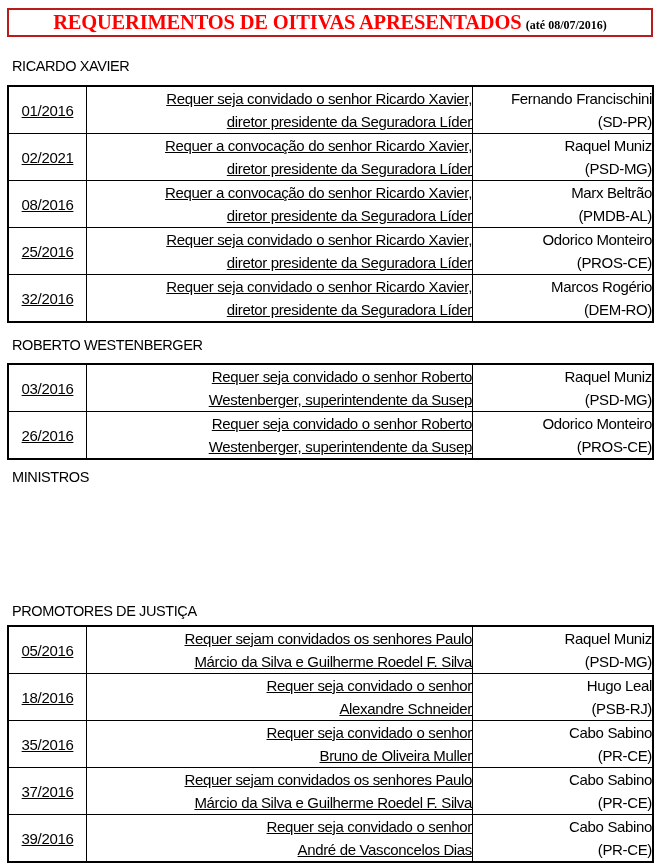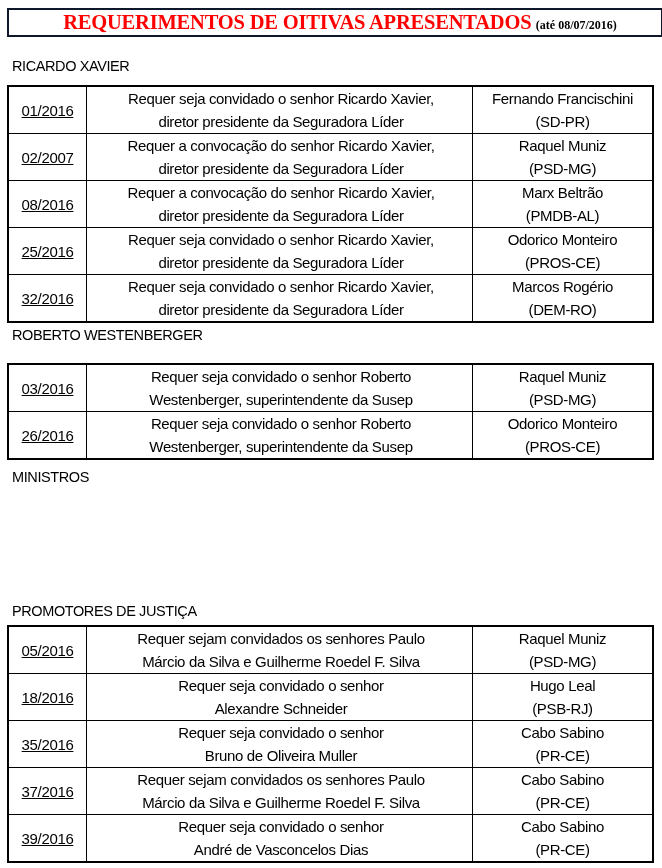--- a/index.html
+++ b/index.html
@@ -6,7 +6,7 @@
   body { width: 662px; height: 868px; position: relative; overflow: hidden;
          font-family: "Liberation Sans", "DejaVu Sans", sans-serif; color: #000; }
   .title-box { position: absolute; left: 7px; top: 8px; width: 642px; height: 25px;
-               border: 2px solid #0f172a; text-align: center; line-height: 25px; white-space: nowrap; padding-left: 10px; }
+               border: 2px solid #b91c1c; text-align: center; line-height: 25px; white-space: nowrap; }
   .title-main { font-family: "Liberation Serif", "DejaVu Serif", serif; font-weight: bold;
                 color: #ff0000; font-size: 20.5px; letter-spacing: -0.2px; }
   .title-date { font-family: "Liberation Serif", "DejaVu Serif", serif; font-weight: bold;

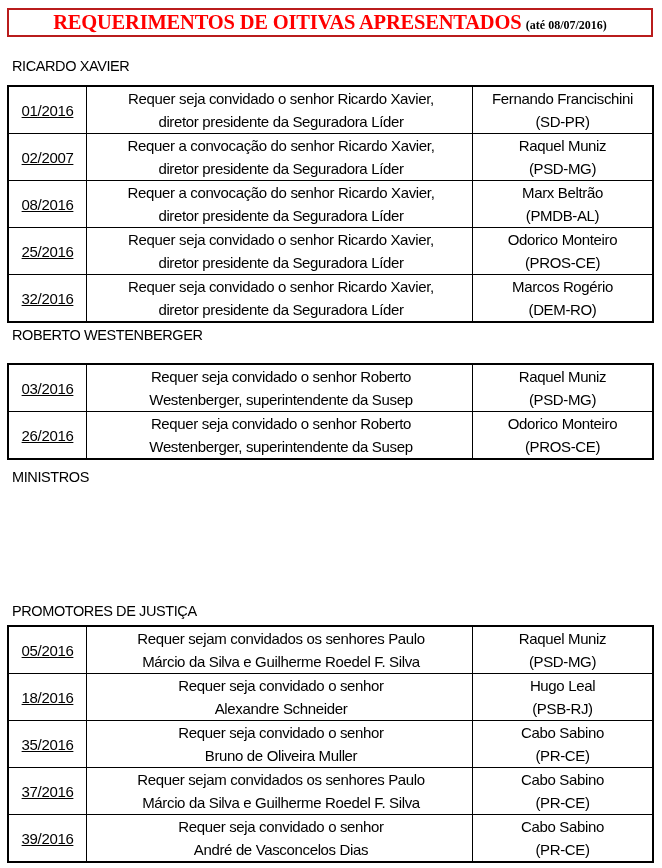--- a/index.html
+++ b/index.html
@@ -20,7 +20,7 @@
   table.req tr { height: 46px; }
   td.num { width: 77px; text-align: center; }
   td.num span { text-decoration: underline; }
-  td.desc { width: 382px; padding-left: 3px !important; text-align: center; }
+  td.desc { width: 382px; padding-left: 3px !important; text-align: right; text-decoration: underline; }
   td.author { text-align: center; }
   .line { display: block; white-space: nowrap; }
 </style>

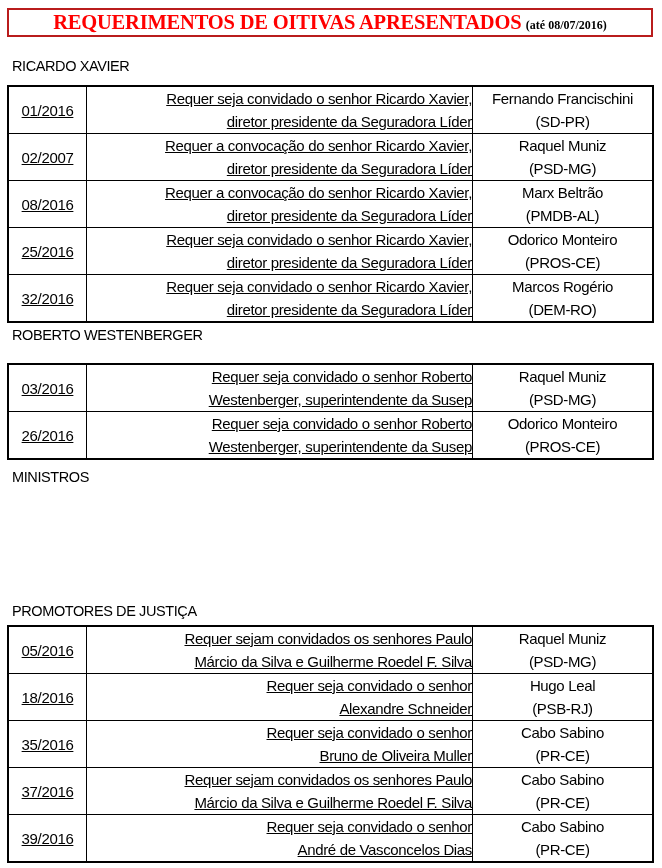--- a/index.html
+++ b/index.html
@@ -21,7 +21,7 @@
   td.num { width: 77px; text-align: center; }
   td.num span { text-decoration: underline; }
   td.desc { width: 382px; padding-left: 3px !important; text-align: right; text-decoration: underline; }
-  td.author { text-align: center; }
+  td.author { text-align: right; }
   .line { display: block; white-space: nowrap; }
 </style>
 </head>

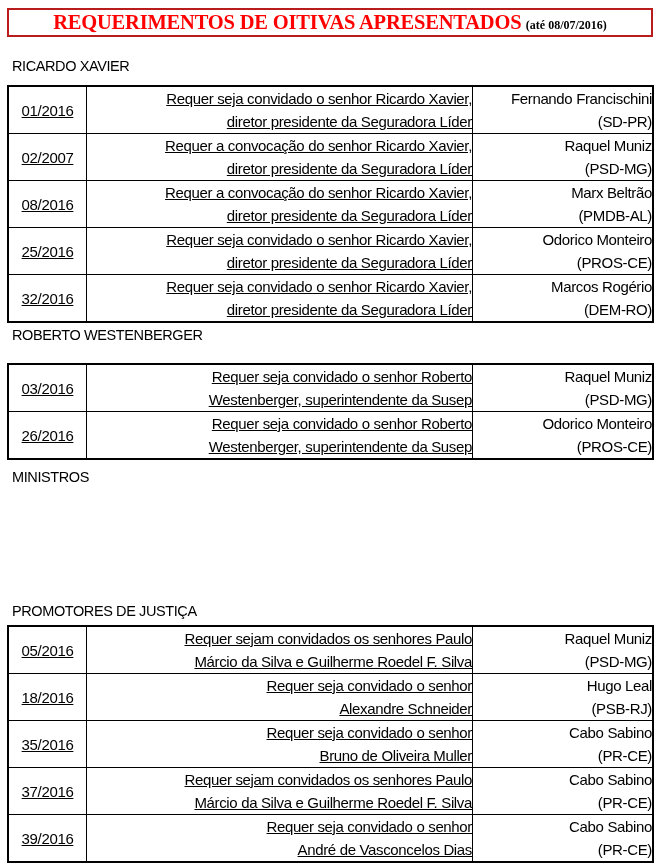--- a/index.html
+++ b/index.html
@@ -47,7 +47,7 @@
         </td>
   </tr>
   <tr>
-    <td class="num"><span>02/2007</span></td>
+    <td class="num"><span>02/2021</span></td>
     <td class="desc">
           <span class="line">Requer a convocação do senhor Ricardo Xavier,</span>
           <span class="line">diretor presidente da Seguradora Líder</span>

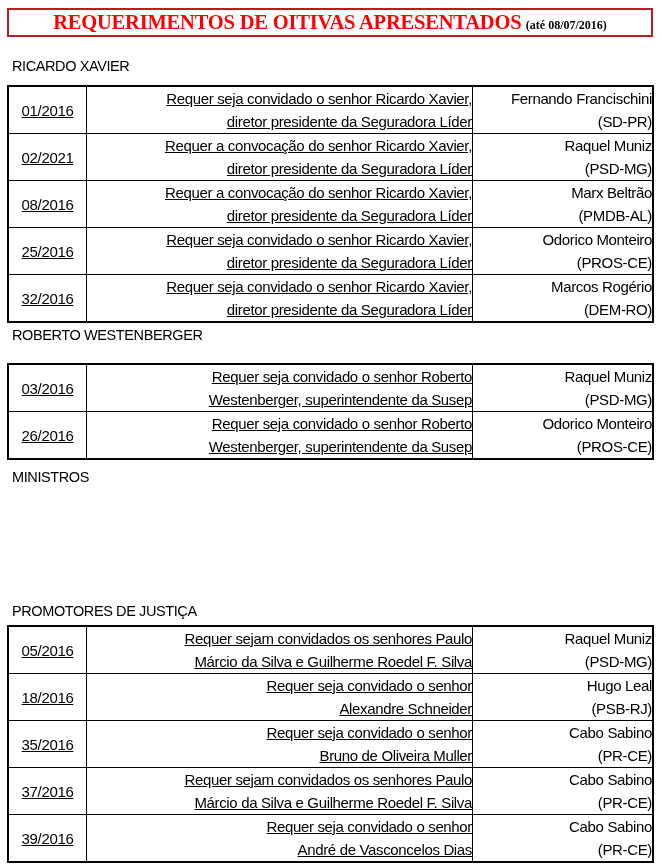--- a/index.html
+++ b/index.html
@@ -93,7 +93,7 @@
 </tbody>
   </table>
 
-<div class="section-heading" style="top:327px;">ROBERTO WESTENBERGER</div>
+<div class="section-heading" style="top:337px;">ROBERTO WESTENBERGER</div>
 <table class="req" style="top:363px;">
   <tbody>
       <tr>

